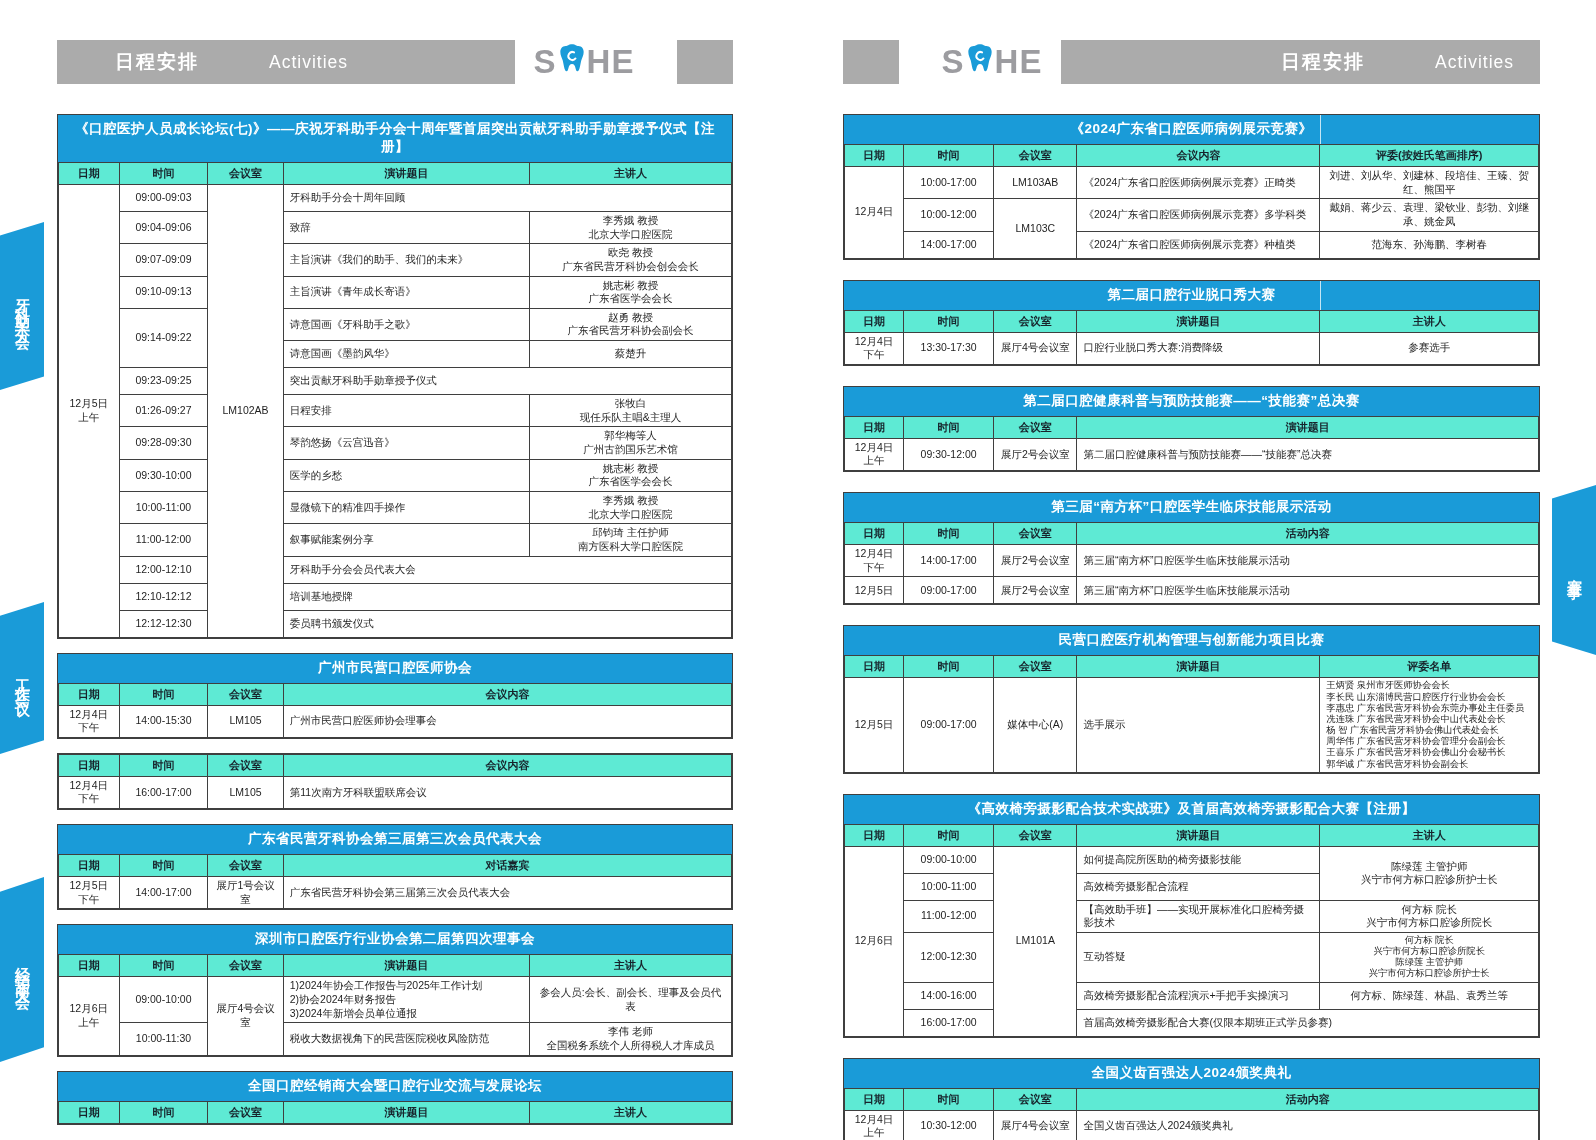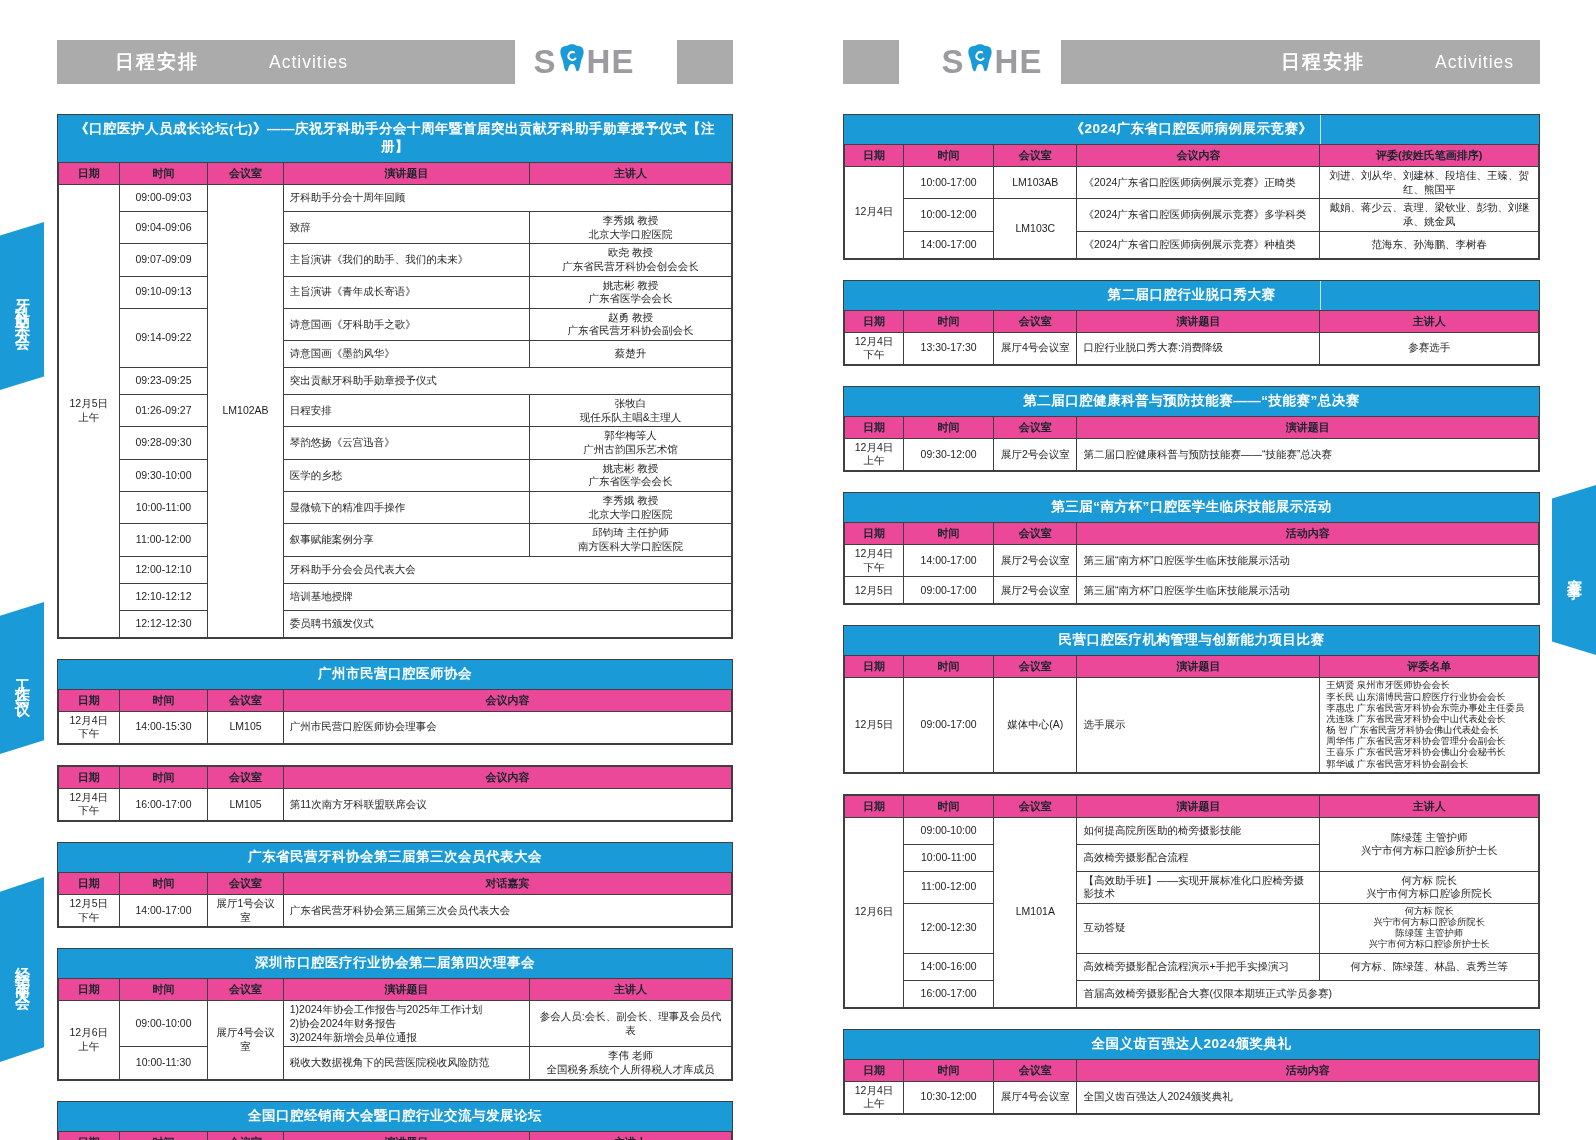--- a/index.html
+++ b/index.html
@@ -25,7 +25,7 @@
 
   
   .tables{margin-top:30px;}
-  .sch-table{margin-bottom:20px;border:1.5px solid #3f3f3f;background:#fff;}
+  .sch-table{margin-bottom:14px;border:1.5px solid #3f3f3f;background:#fff;}
   .page.right .sch-table{margin-bottom:20px;}
   .tbl-title{position:relative;background:#1a9bd8;color:#fff;font-weight:bold;font-size:13.5px;
     text-align:center;padding:5px 4px 6px;letter-spacing:.5px;}

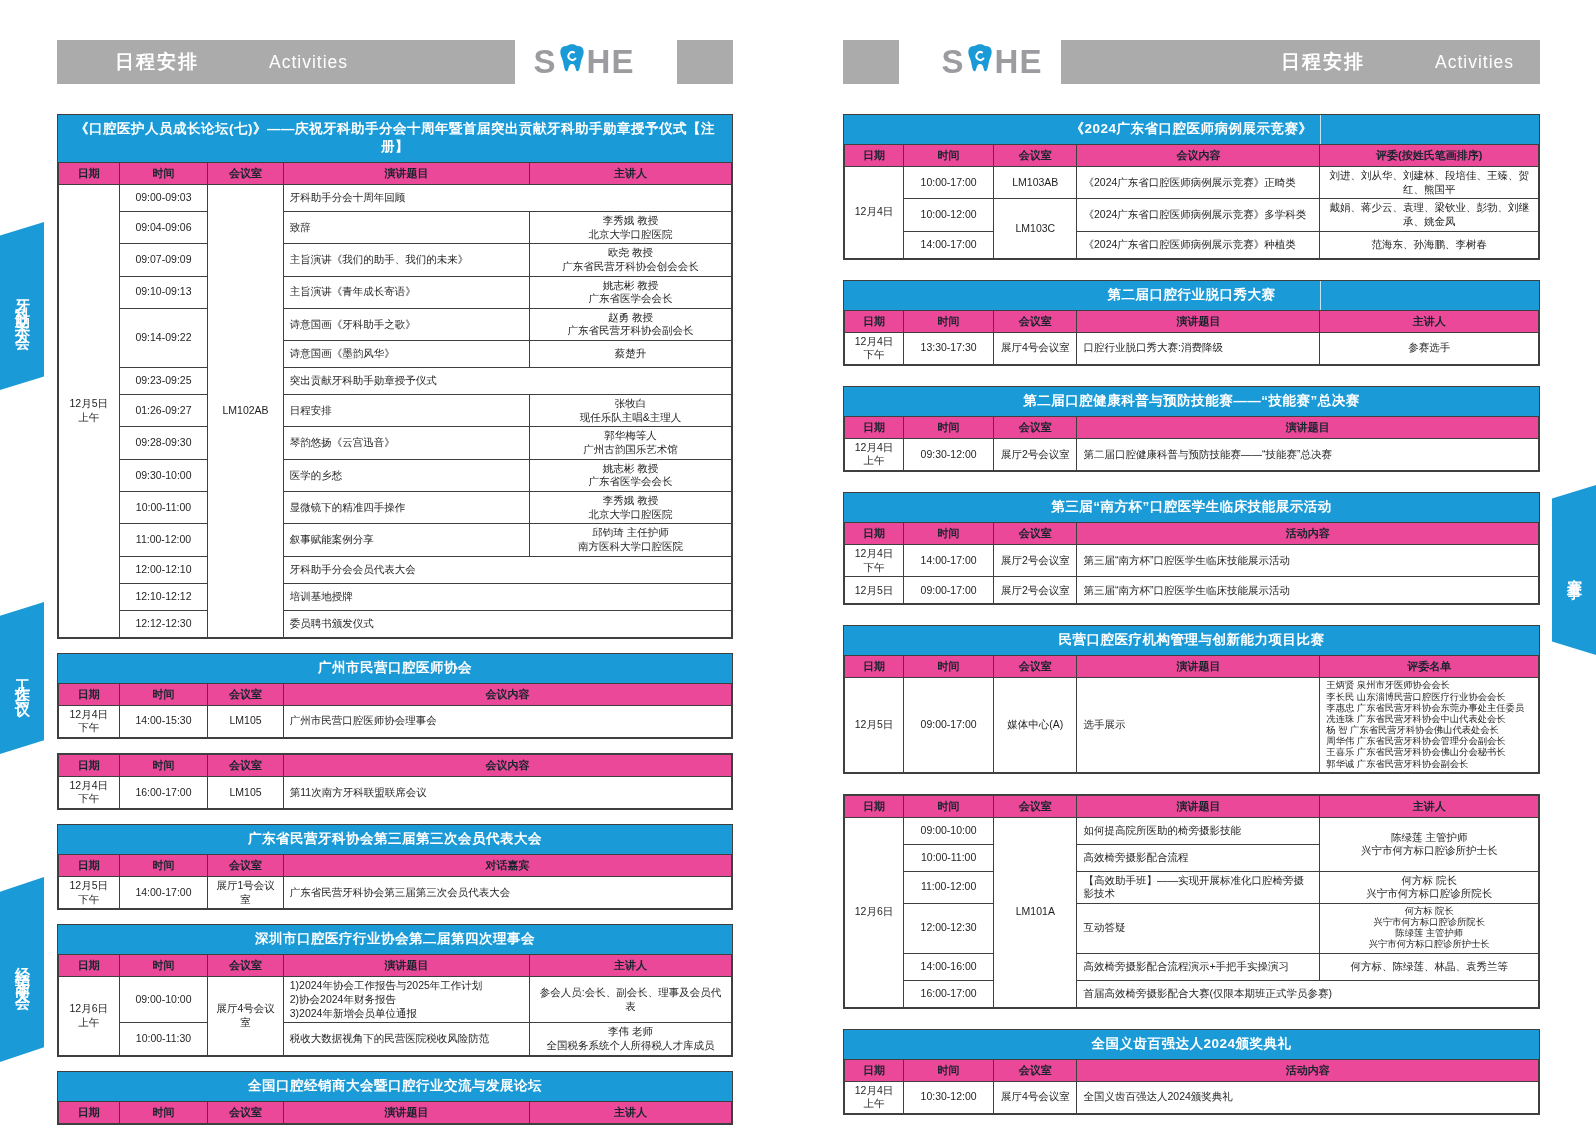--- a/index.html
+++ b/index.html
@@ -31,7 +31,7 @@
     text-align:center;padding:5px 4px 6px;letter-spacing:.5px;}
   .tbl-title .tdv{position:absolute;top:0;bottom:0;width:1px;background:rgba(255,255,255,.75);}
   .sch-table table{border-collapse:collapse;width:100%;table-layout:fixed;}
-  .sch-table th{background:#ec4899;font-size:11px;font-weight:bold;color:#17242c;
+  .sch-table th{background:#5eead4;font-size:11px;font-weight:bold;color:#17242c;
     border:1px solid #3f3f3f;padding:3px 16px;height:15px;}
   .sch-table td{font-size:10.5px;color:#1e1e1e;border:1px solid #3f3f3f;text-align:center;
     padding:2px 6px;line-height:1.3;height:22px;}

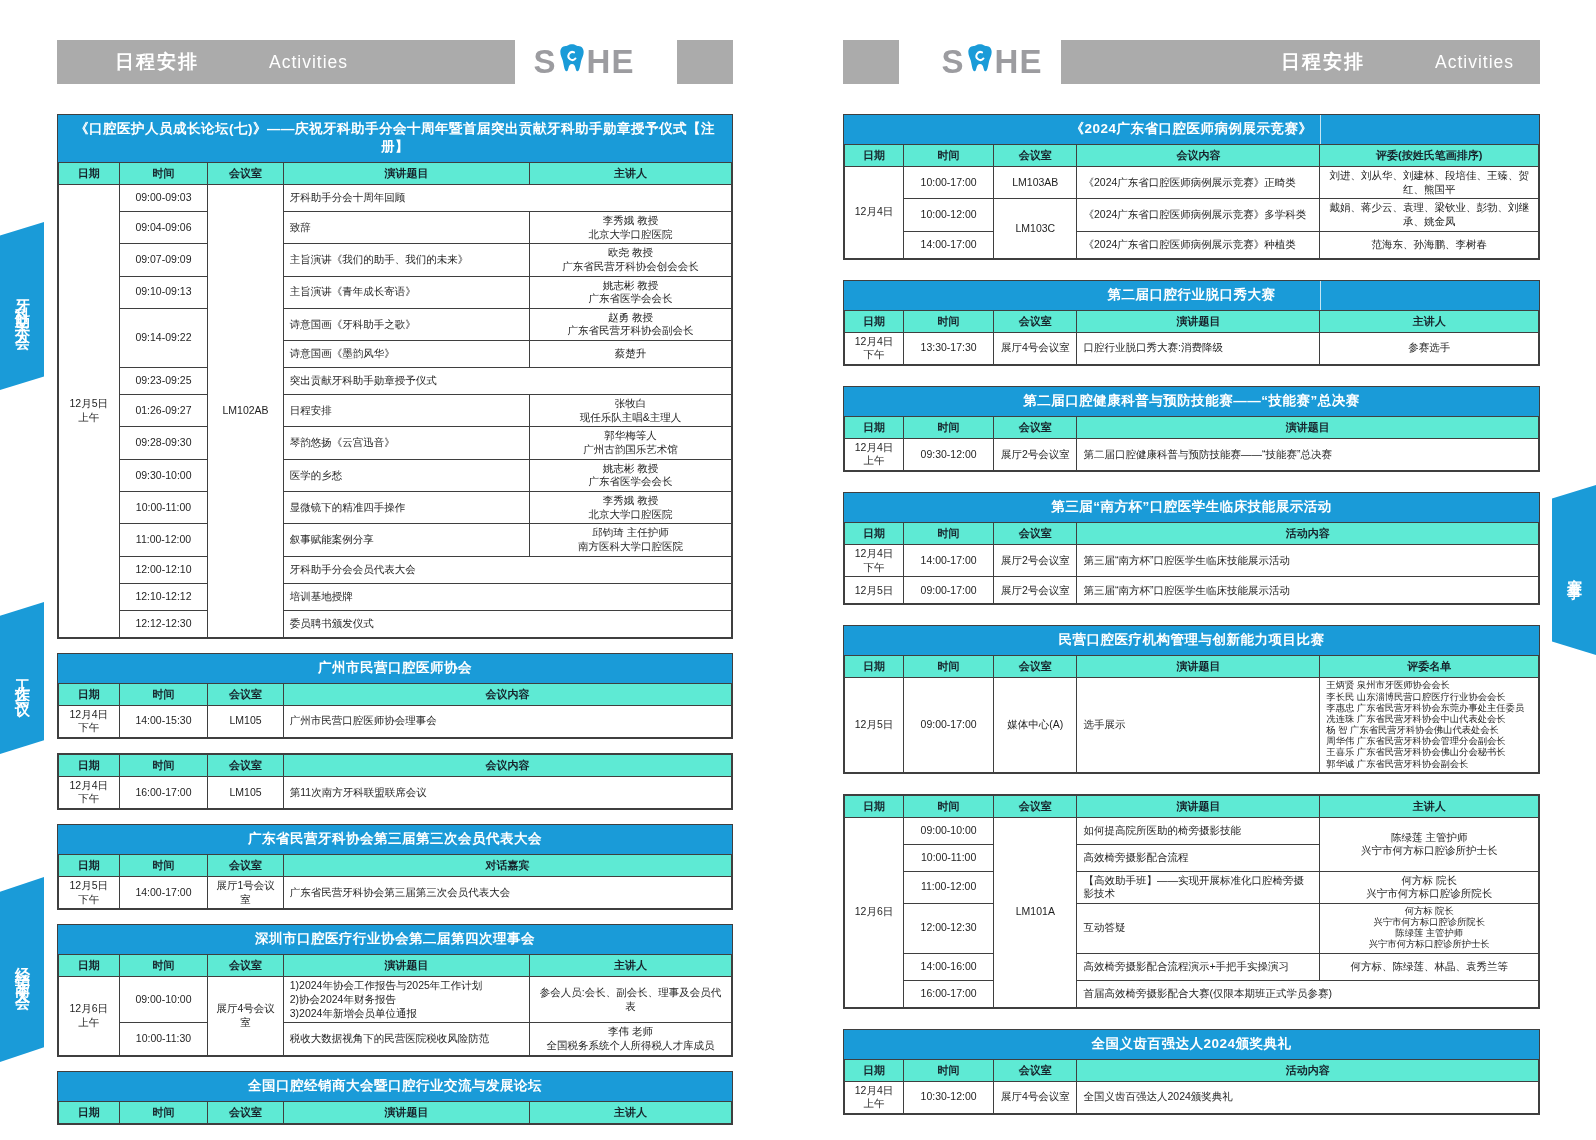--- a/index.html
+++ b/index.html
@@ -486,6 +486,7 @@
         </table>
       </div>
       <div class="sch-table">
+        <div class="tbl-title">《高效椅旁摄影配合技术实战班》及首届高效椅旁摄影配合大赛【注册】</div>
         <table>
           <colgroup>
             <col style="width: 8.5%;">

